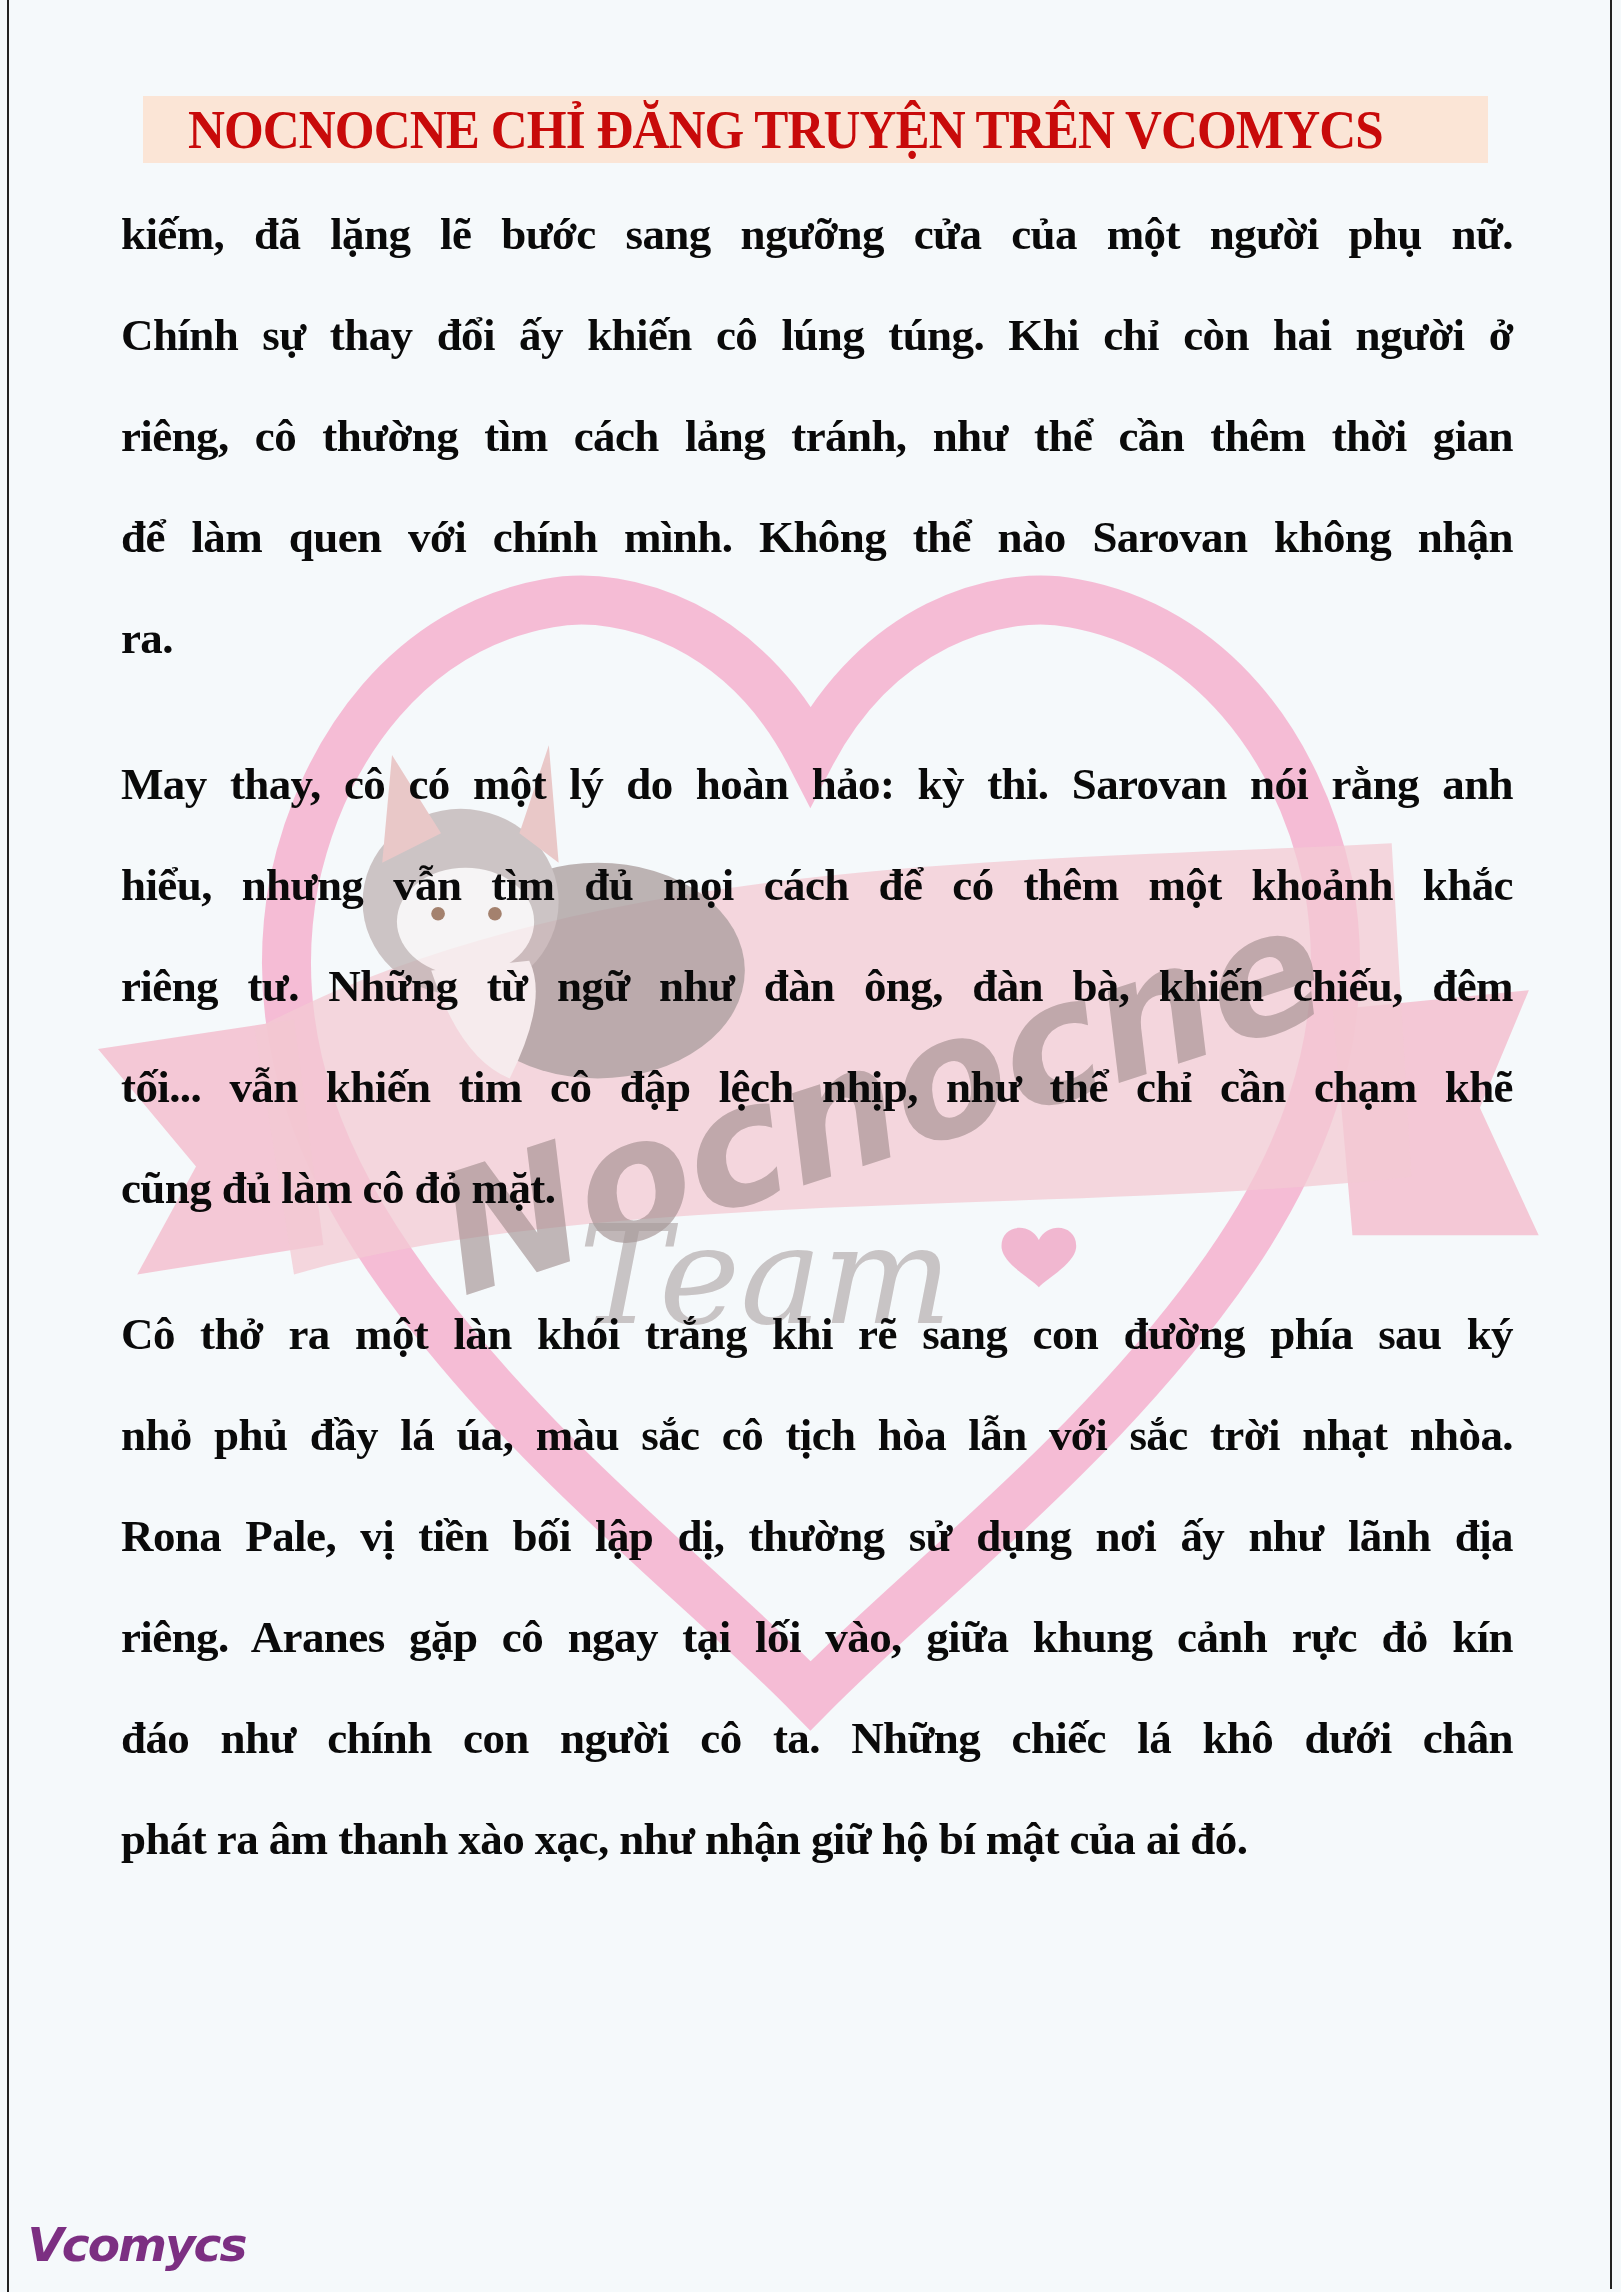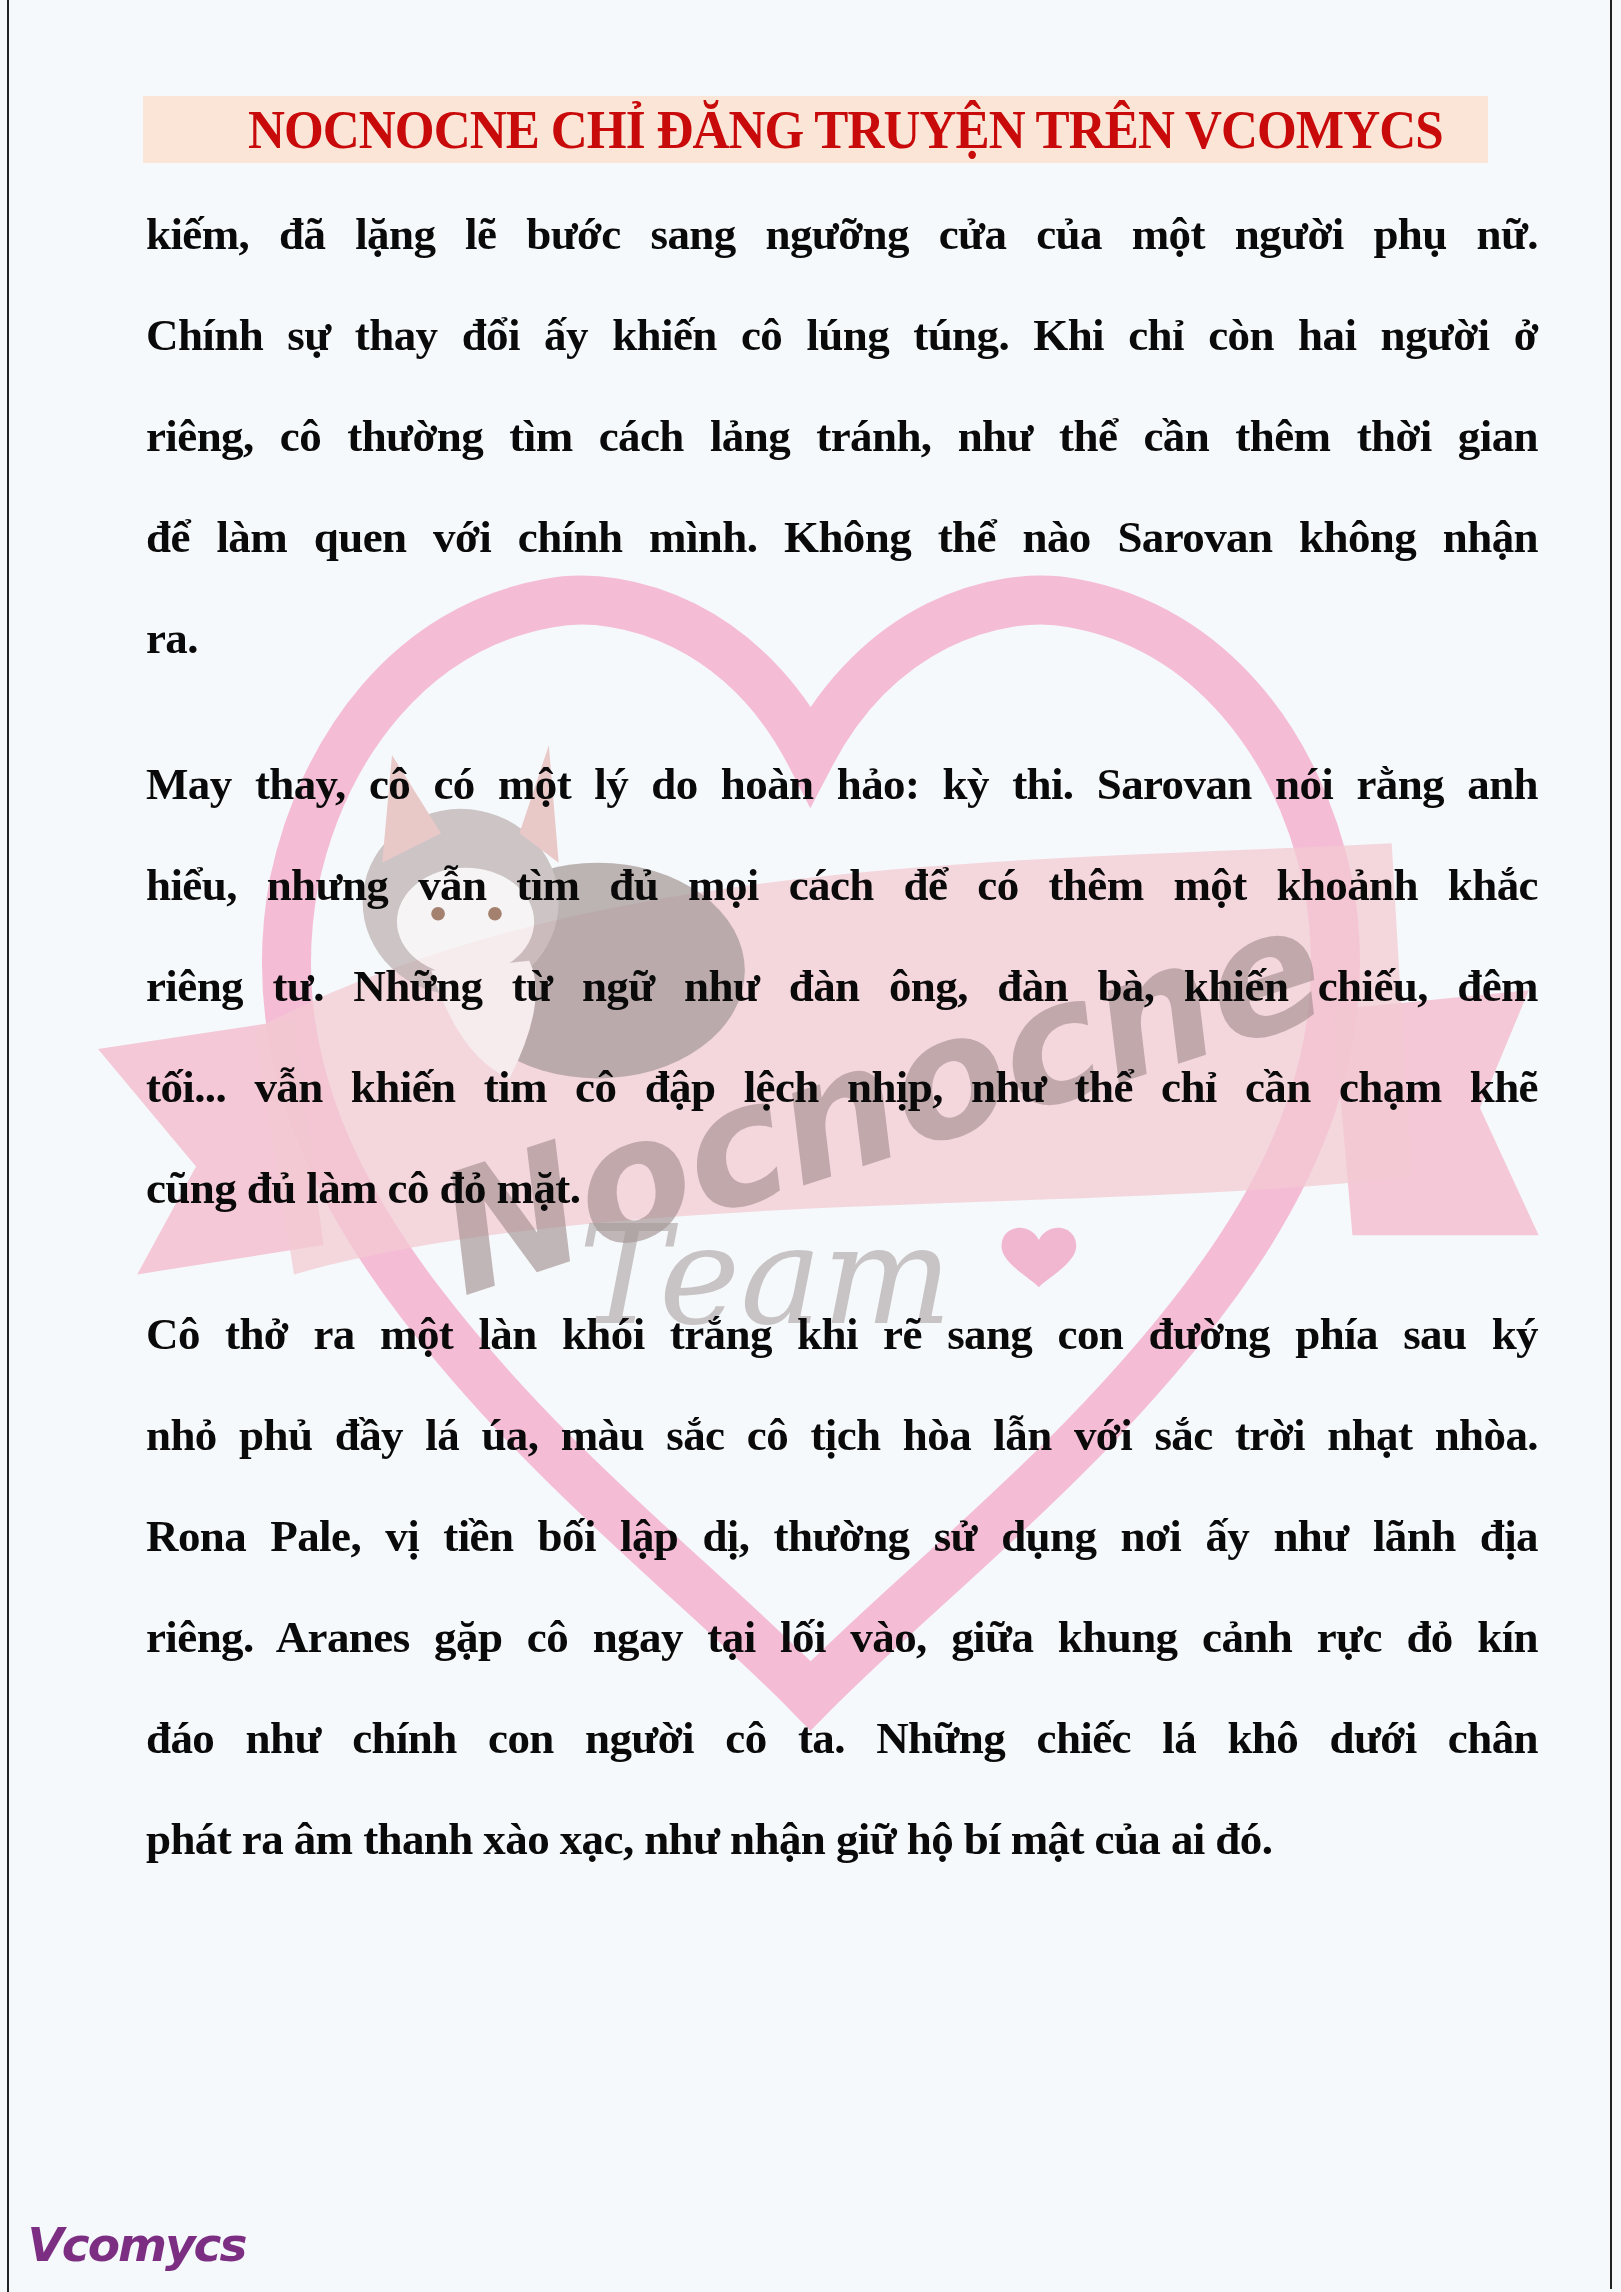--- a/index.html
+++ b/index.html
@@ -35,7 +35,7 @@
     background: #fbe5d6;
     display: flex;
     align-items: center;
-    justify-content: flex-end;
+    justify-content: flex-start;
   }
   .header-banner span {
     color: #c80a0a;

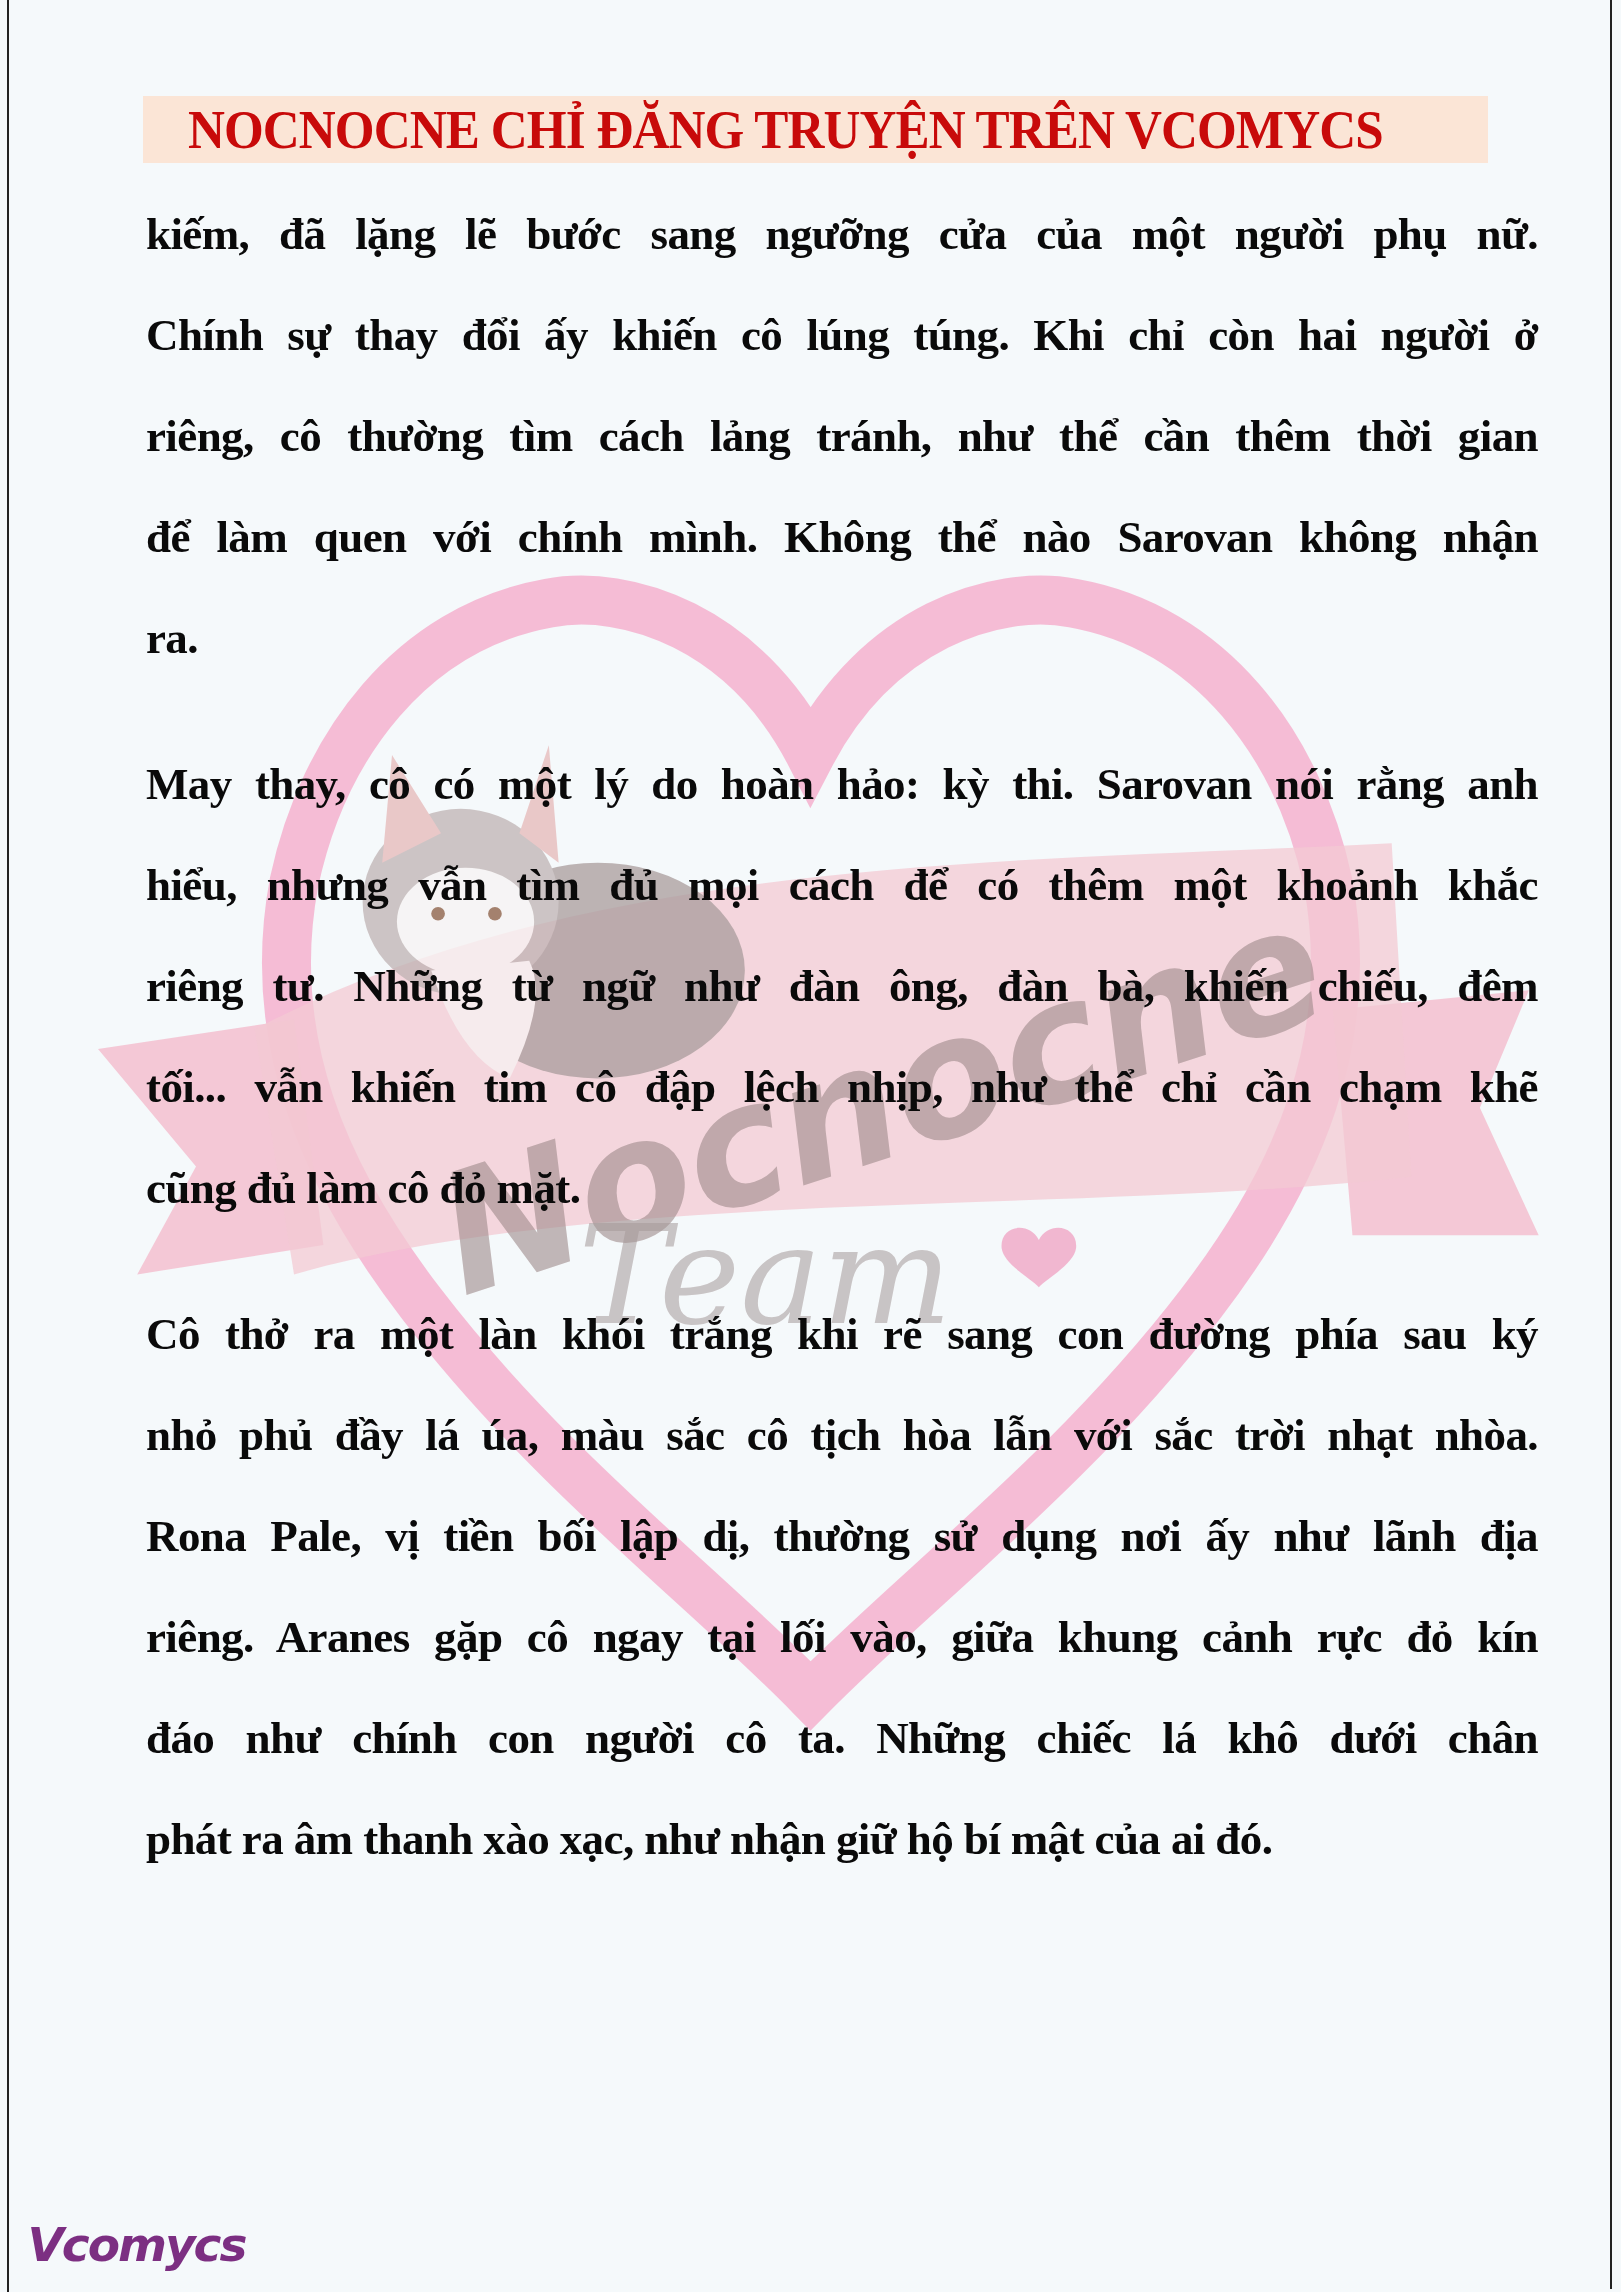--- a/index.html
+++ b/index.html
@@ -55,7 +55,6 @@
     color: #0a0a0a;
     font-weight: bold;
     font-size: 45px;
-    margin-left: 25px;
   }
   .line {
     height: 101px;

